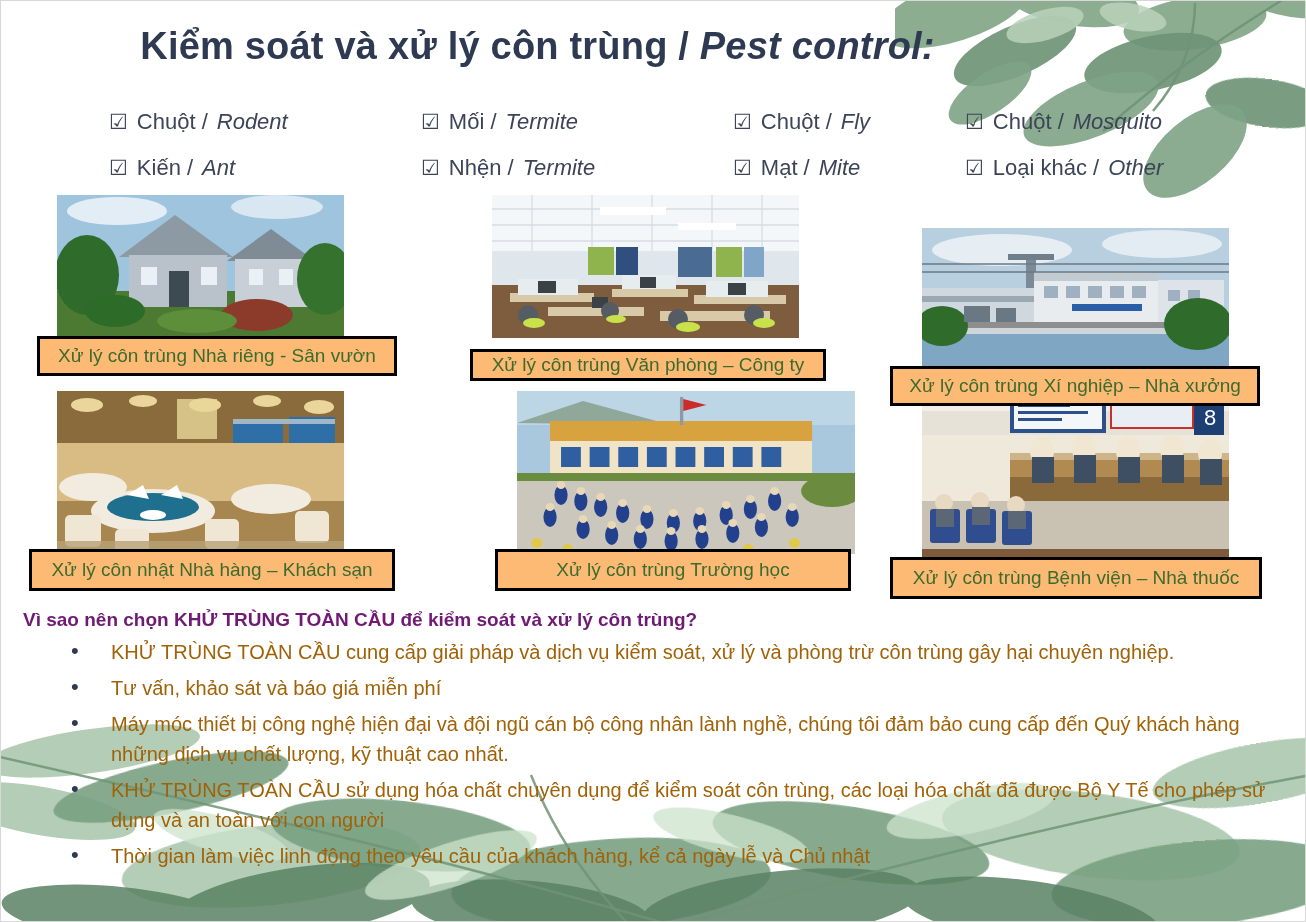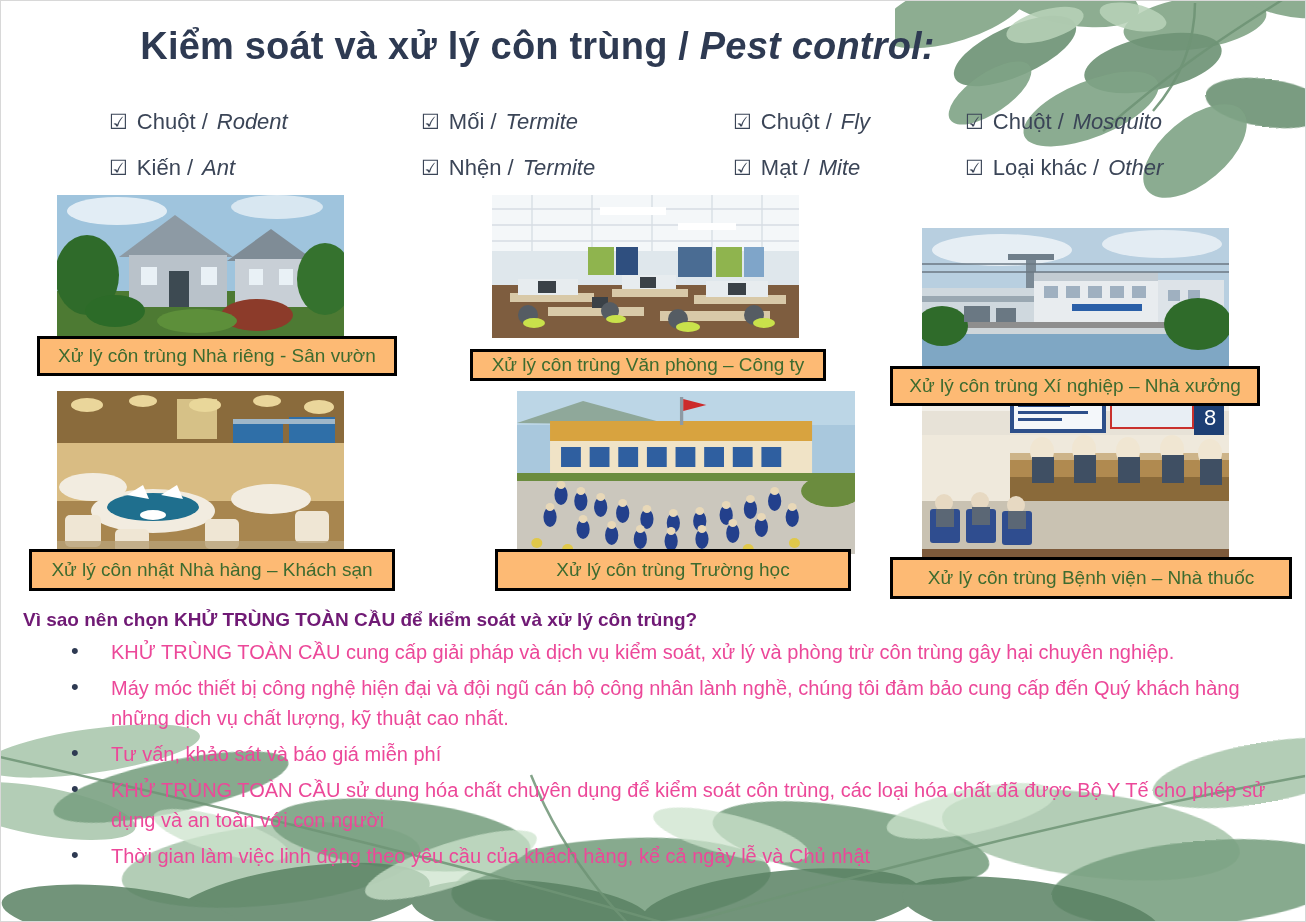--- a/index.html
+++ b/index.html
@@ -551,7 +551,7 @@
           </g>
         </svg>
       </div>
-      <div class="caption" style="left:-32px; top:166px; width:402px; height:42px;">Xử lý côn trùng Bệnh viện – Nhà thuốc</div>
+      <div class="caption" style="left:-32px; top:166px; width:372px; height:42px;">Xử lý côn trùng Bệnh viện – Nhà thuốc</div>
     </div>
 
   </div>

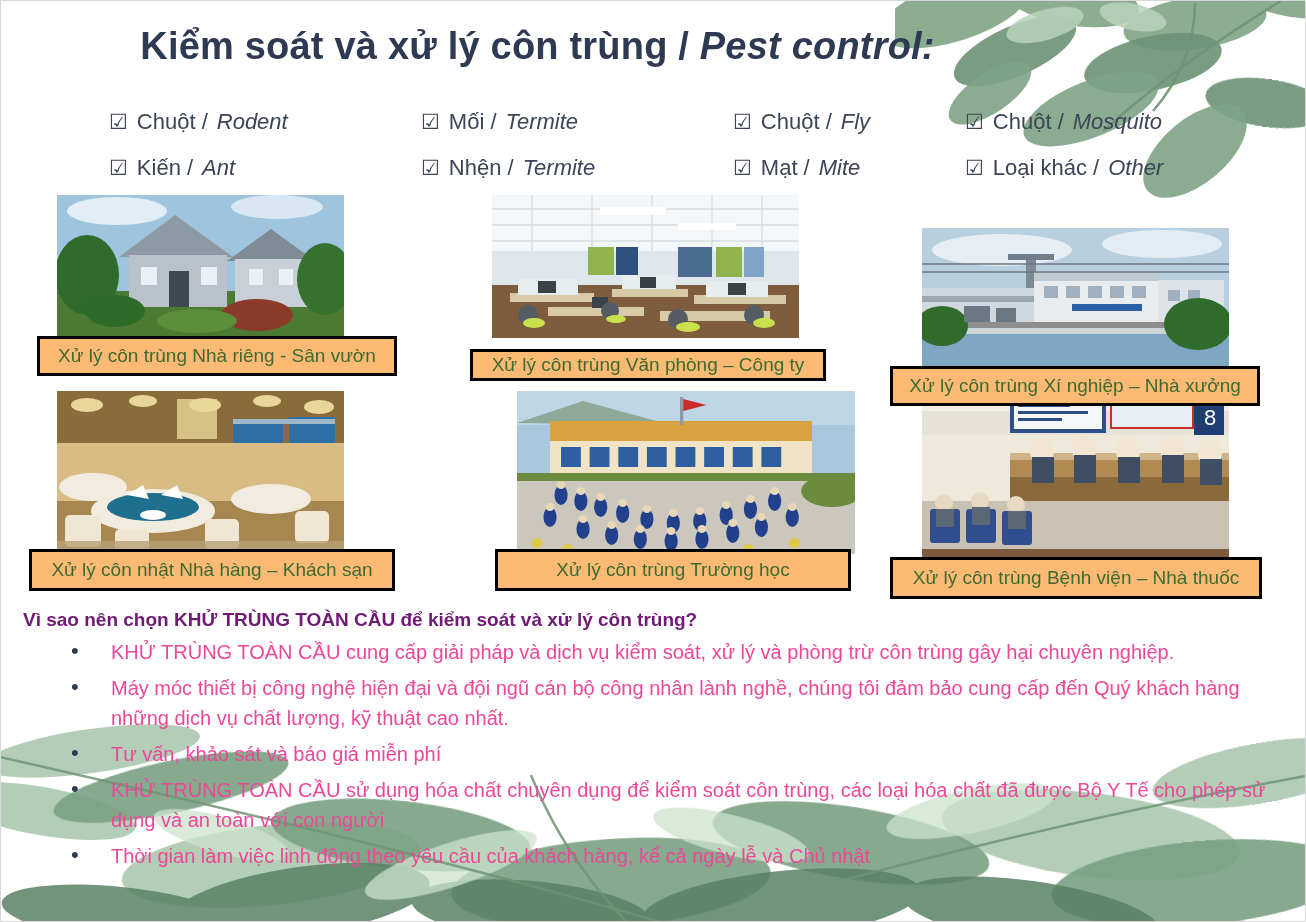--- a/index.html
+++ b/index.html
@@ -125,7 +125,7 @@
     margin-bottom: 6px;
     font-size: 20px;
     line-height: 30px;
-    color: #ec4899;
+    color: #a16207;
   }
   .bullets li::before {
     content: "\2022";

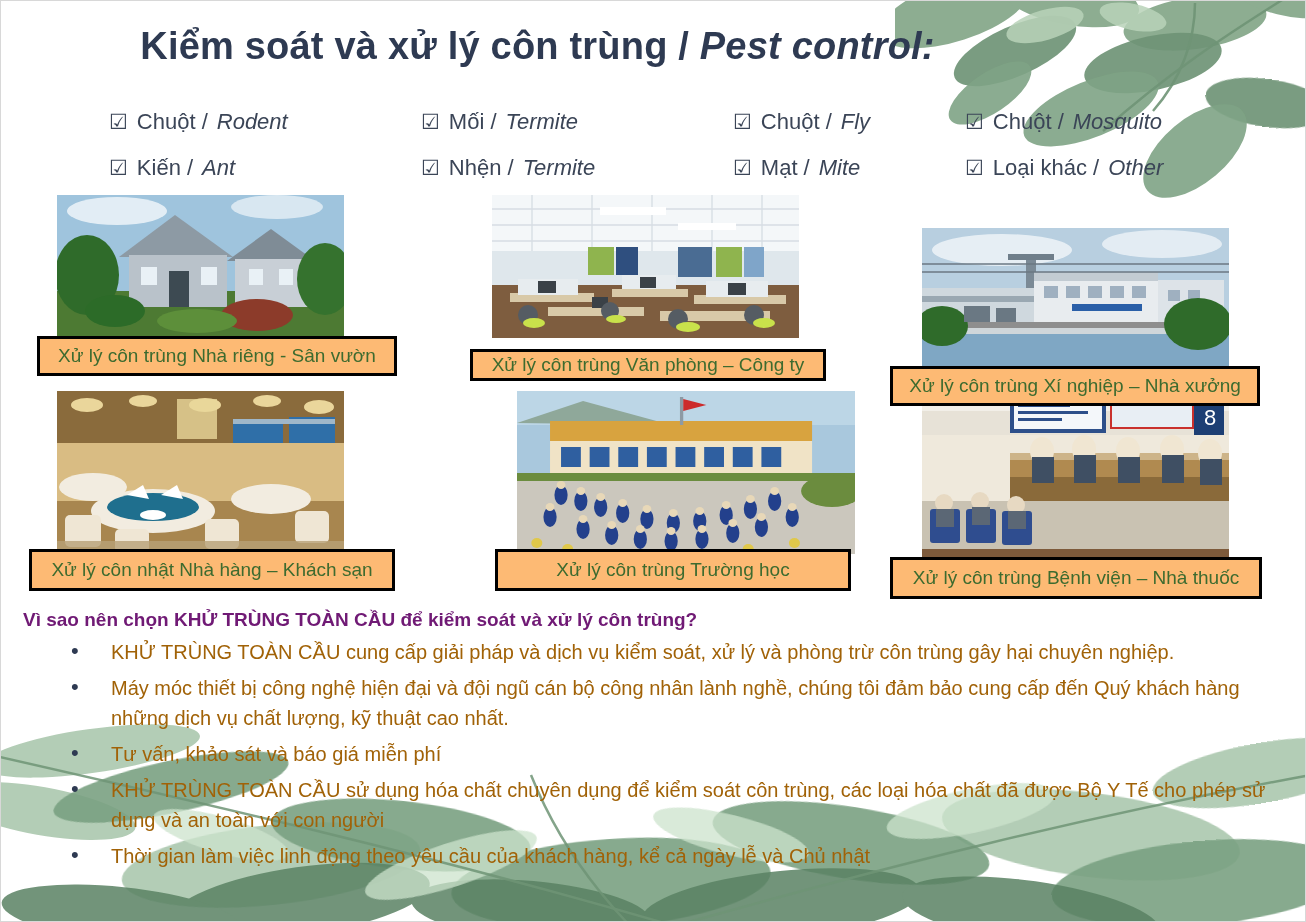--- a/index.html
+++ b/index.html
@@ -560,8 +560,8 @@
 
   <ul class="bullets">
     <li>KHỬ TRÙNG TOÀN CẦU cung cấp giải pháp và dịch vụ kiểm soát, xử lý và phòng trừ côn trùng gây hại chuyên nghiệp.</li>
+    <li>Tư vấn, khảo sát và báo giá miễn phí</li>
     <li>Máy móc thiết bị công nghệ hiện đại và đội ngũ cán bộ công nhân lành nghề, chúng tôi đảm bảo cung cấp đến Quý khách hàng những dịch vụ chất lượng, kỹ thuật cao nhất.</li>
-    <li>Tư vấn, khảo sát và báo giá miễn phí</li>
     <li>KHỬ TRÙNG TOÀN CẦU sử dụng hóa chất chuyên dụng để kiểm soát côn trùng, các loại hóa chất đã được Bộ Y Tế cho phép sử dụng và an toàn với con người</li>
     <li>Thời gian làm việc linh động theo yêu cầu của khách hàng, kể cả ngày lễ và Chủ nhật</li>
   </ul>

